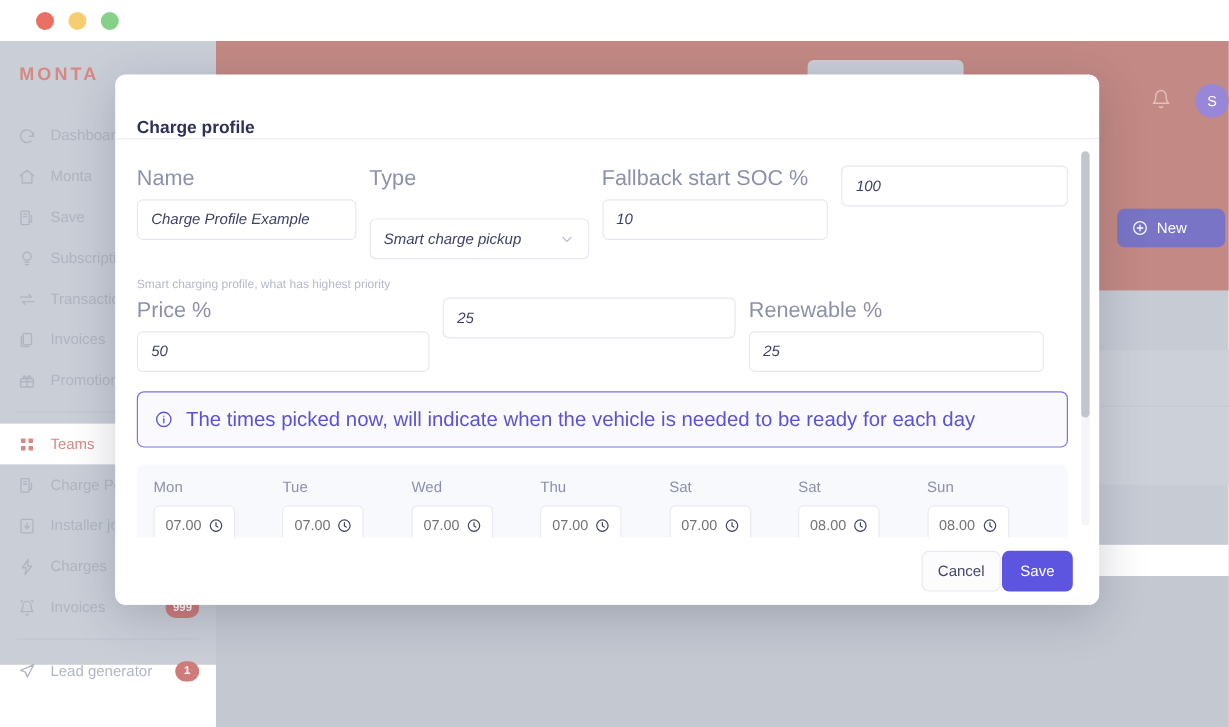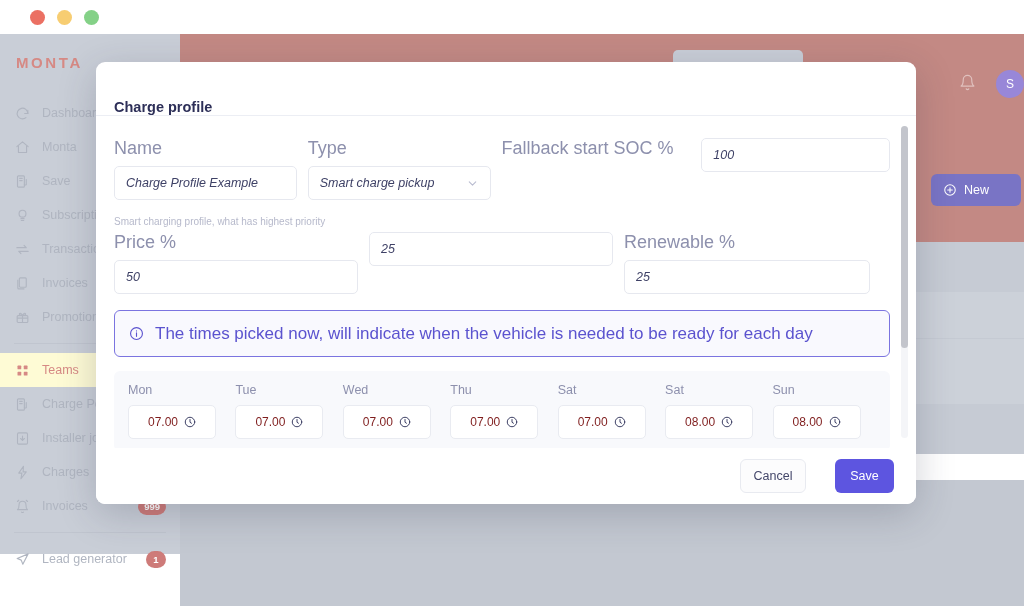--- a/index.html
+++ b/index.html
@@ -584,6 +584,7 @@
 
         <div class="field" style="width:190px">
           <div class="field-label">Fallback start SOC %</div>
+          <div class="input-box">10</div>
         </div>
 
         <div class="field" style="width:190px">

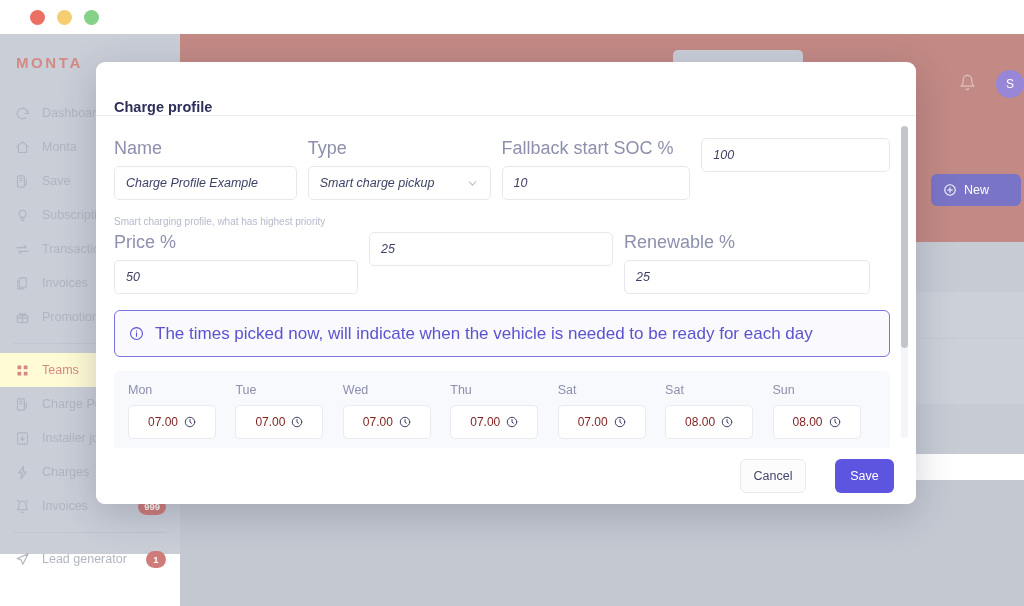--- a/index.html
+++ b/index.html
@@ -275,6 +275,7 @@
   }
   .select-box {
     justify-content: space-between;
+    margin-top: 16px;
   }
   .select-chevron { color: #b9bcd0; display: flex; }
   .select-chevron svg { width: 13px; height: 13px; display: block; }

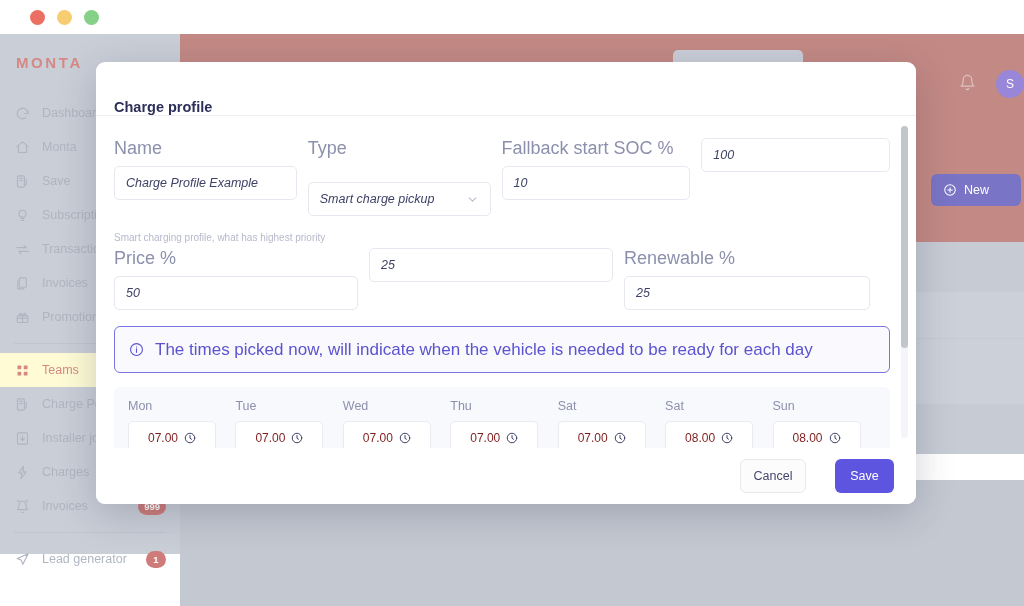--- a/index.html
+++ b/index.html
@@ -76,7 +76,7 @@
     position: relative;
   }
   .nav-item.active {
-    background: #fef9c3;
+    background: #ffffff;
     color: #c4564f;
   }
   .nav-icon {

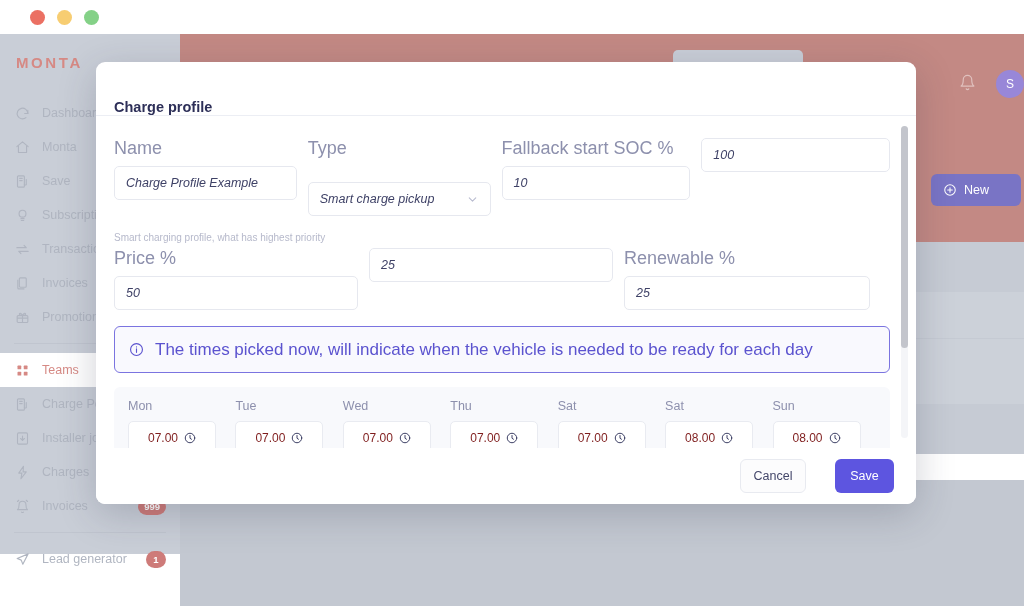--- a/index.html
+++ b/index.html
@@ -321,7 +321,7 @@
     margin-bottom: 8px;
   }
   .time-box {
-    width: 88px;
+    width: 68px;
     height: 34px;
     background: #ffffff;
     border: 1px solid #e9ebf1;
@@ -331,7 +331,7 @@
     justify-content: center;
     gap: 6px;
     font-size: 12px;
-    color: #7f1d1d;
+    color: #737373;
   }
   .clock-icon { display: flex; color: #3e4166; }
   .clock-icon svg { width: 12px; height: 12px; display: block; }

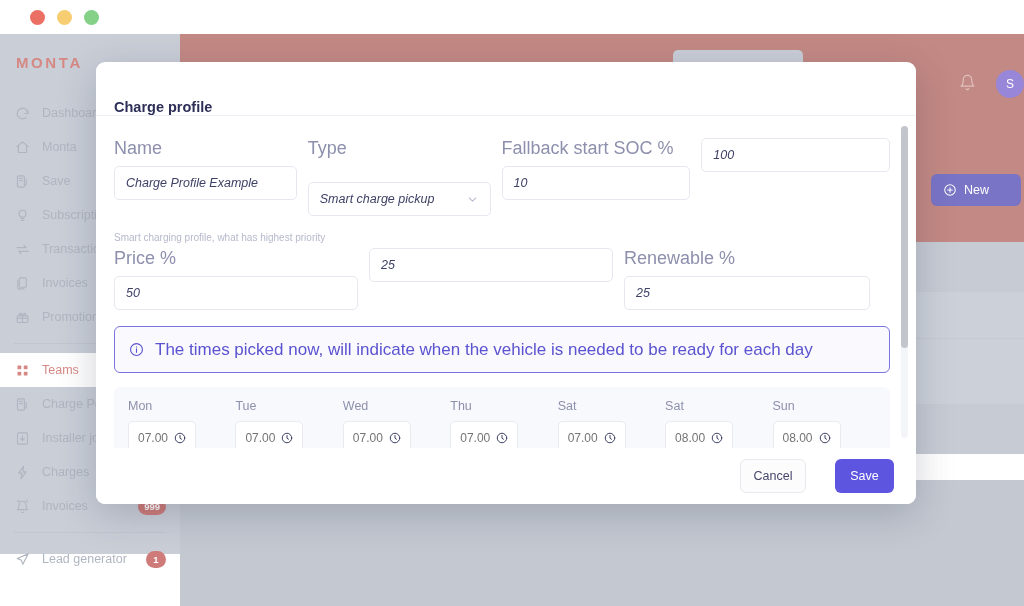--- a/index.html
+++ b/index.html
@@ -243,7 +243,7 @@
     display: flex;
     align-items: center;
     justify-content: flex-end;
-    gap: 29px;
+    gap: 1px;
     padding-right: 22px;
     background: #ffffff;
   }

